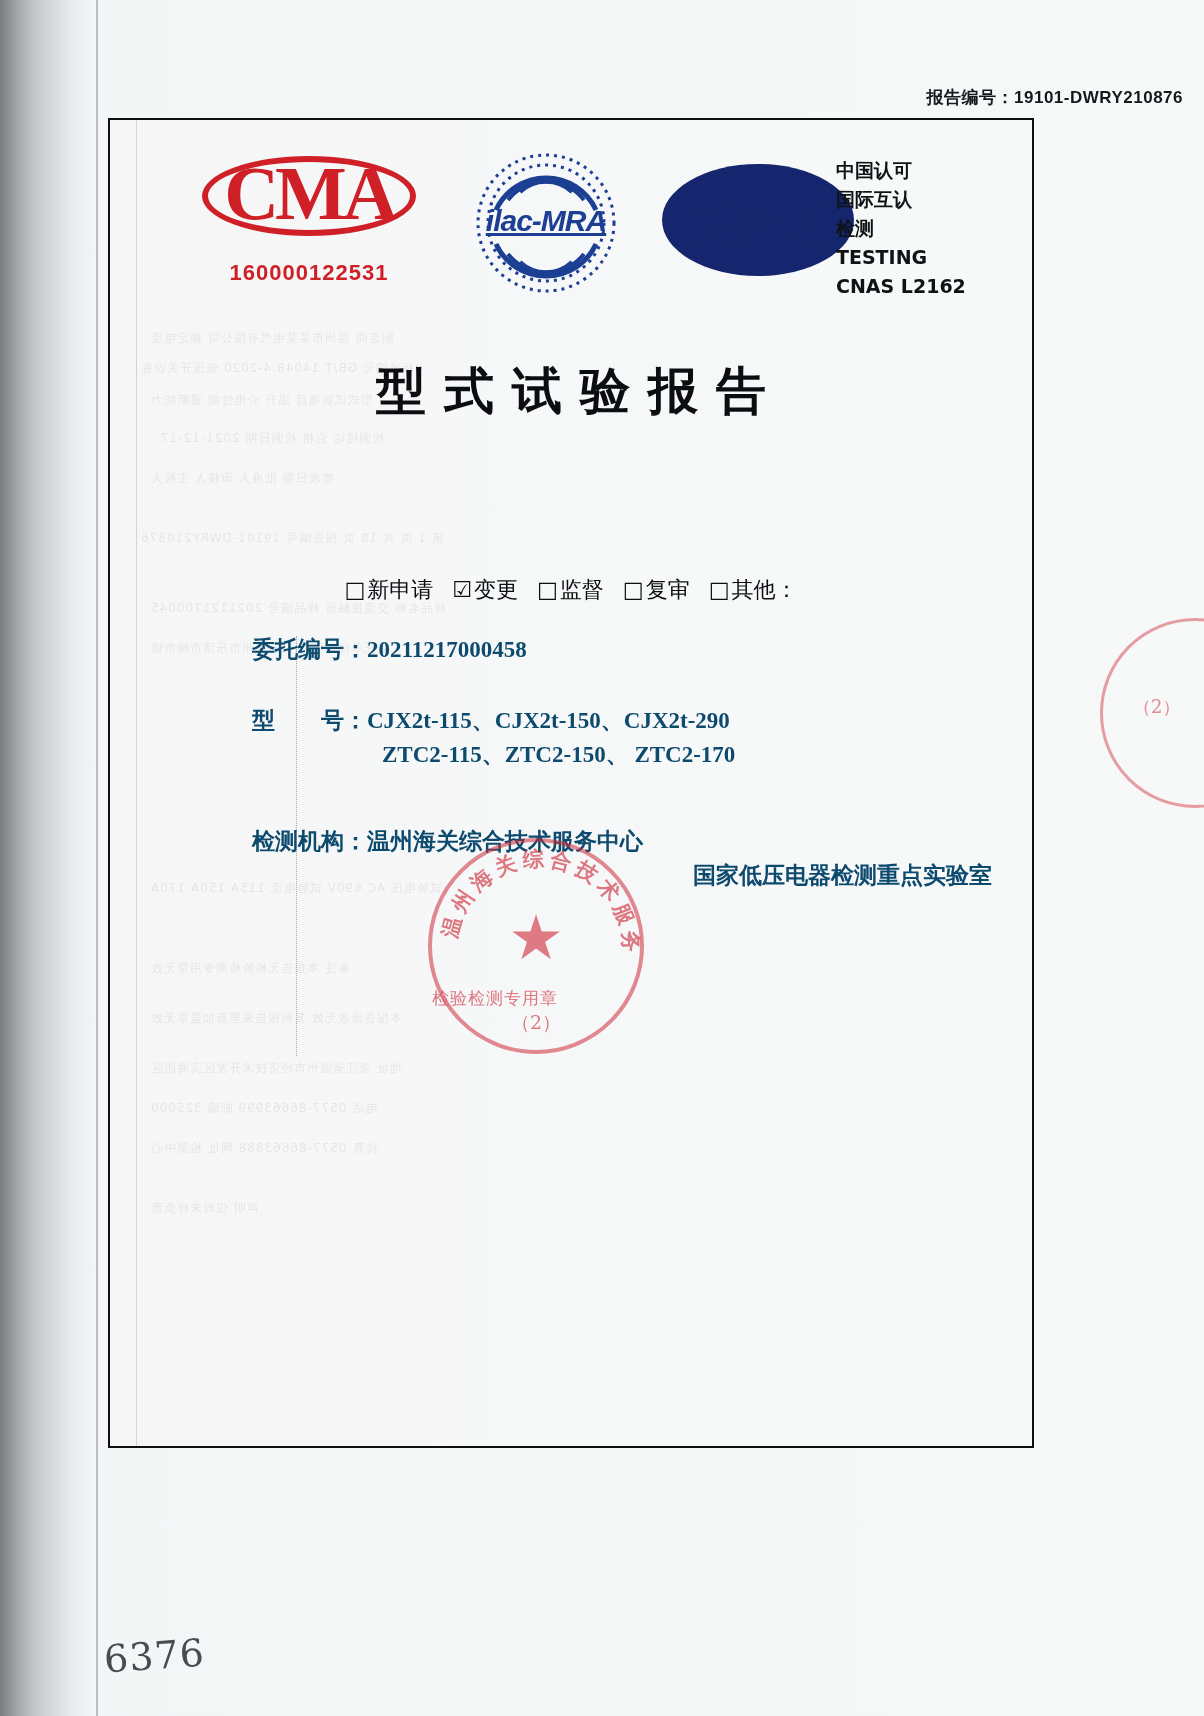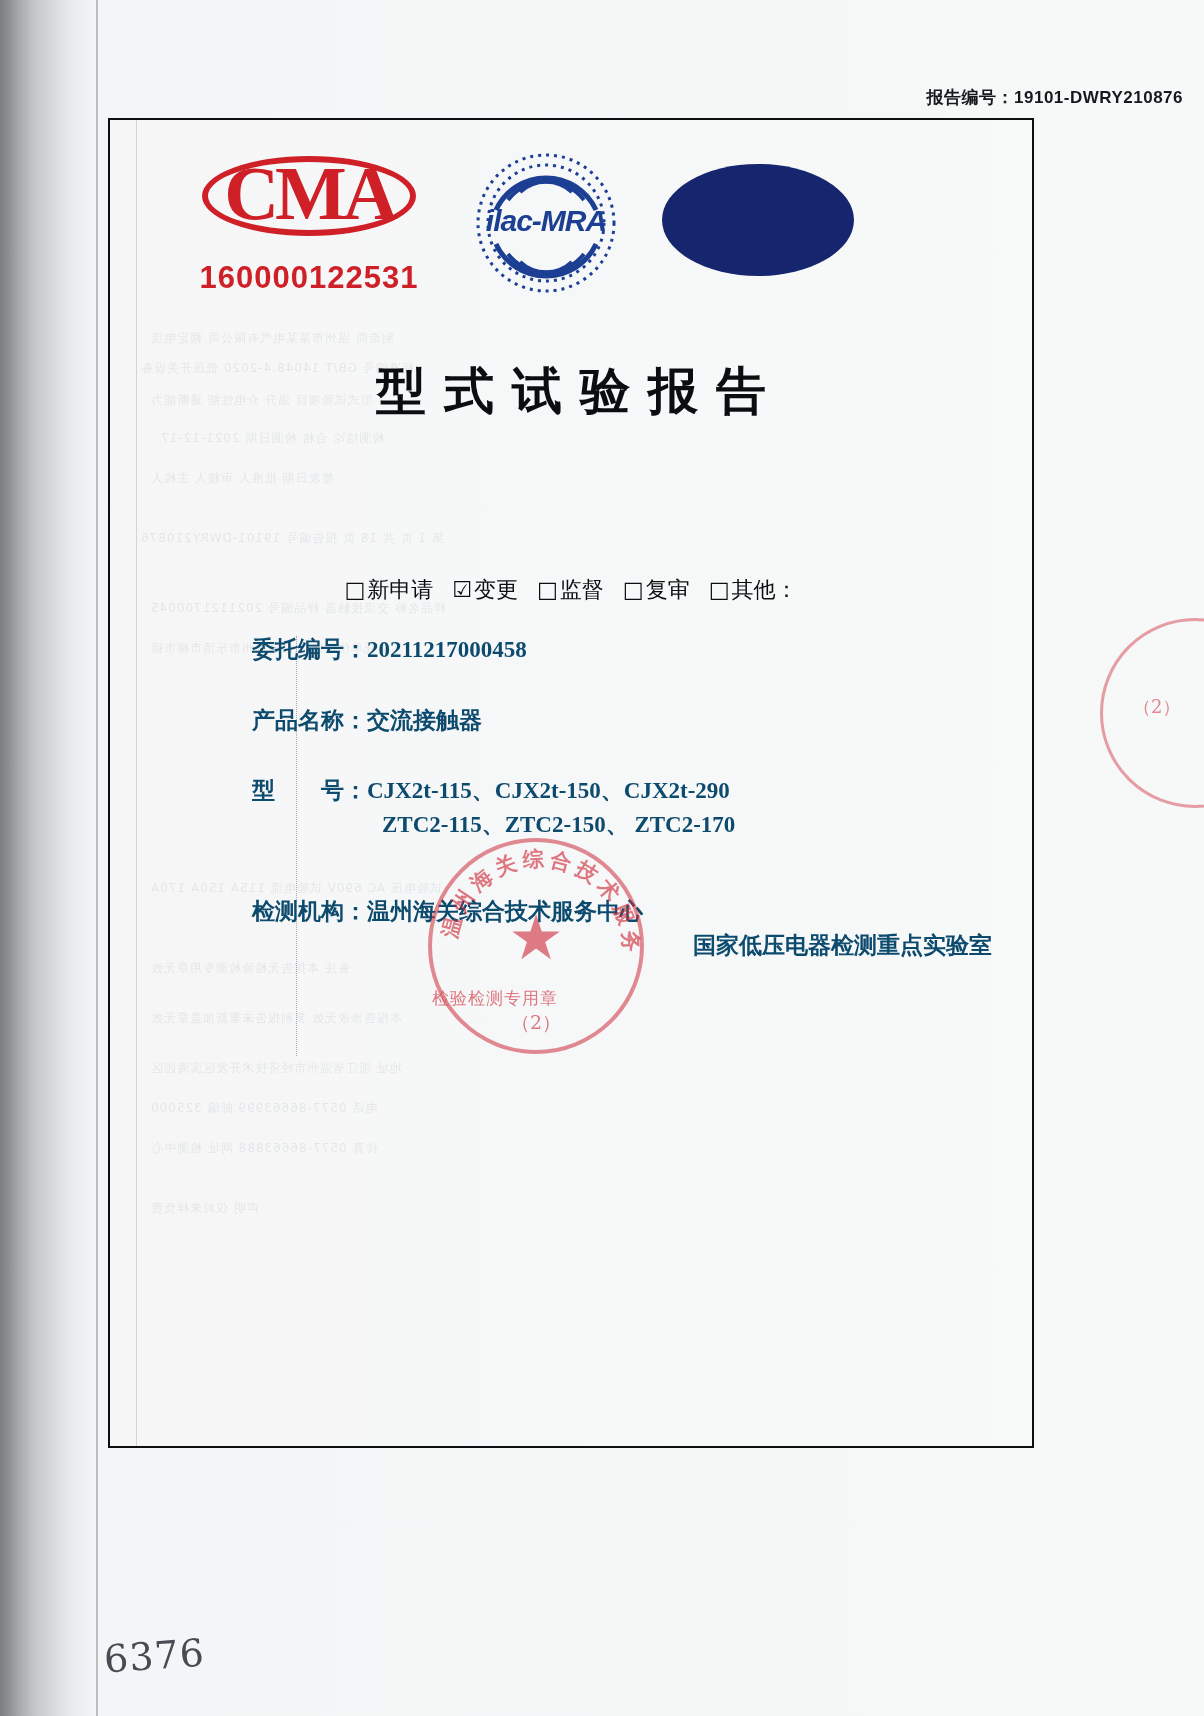--- a/index.html
+++ b/index.html
@@ -368,6 +368,13 @@
       <div class="cnas-text">CNAS</div>
     </div>
 
+    <div class="cnas-lines">
+      <div>中国认可</div>
+      <div>国际互认</div>
+      <div>检测</div>
+      <div>TESTING</div>
+      <div>CNAS L2162</div>
+    </div>
   </div>
 
   <div class="doc-title">型式试验报告</div>

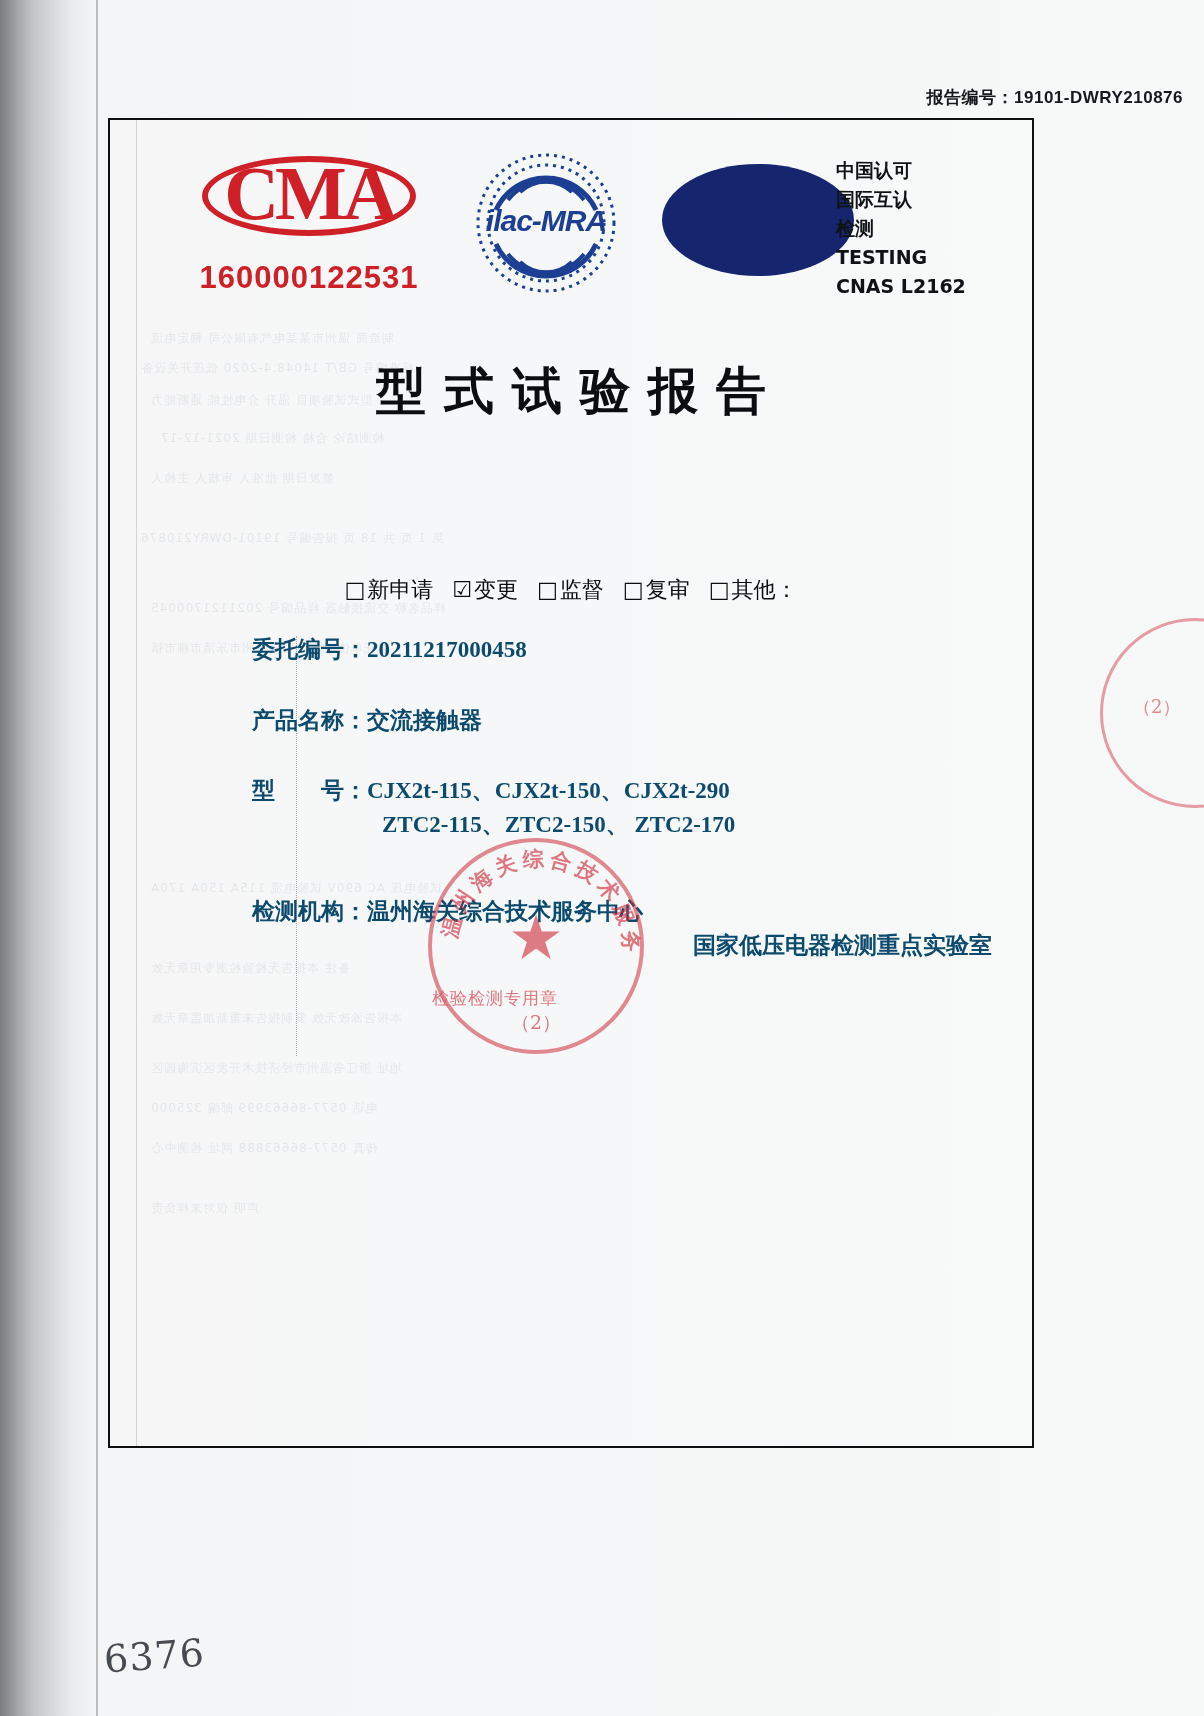--- a/index.html
+++ b/index.html
@@ -127,6 +127,7 @@
     font-size: 30px;
     color: #1c3f94;
     letter-spacing: -1px;
+    text-decoration: underline;
   }
   .cnas-wrap {
     position: absolute;

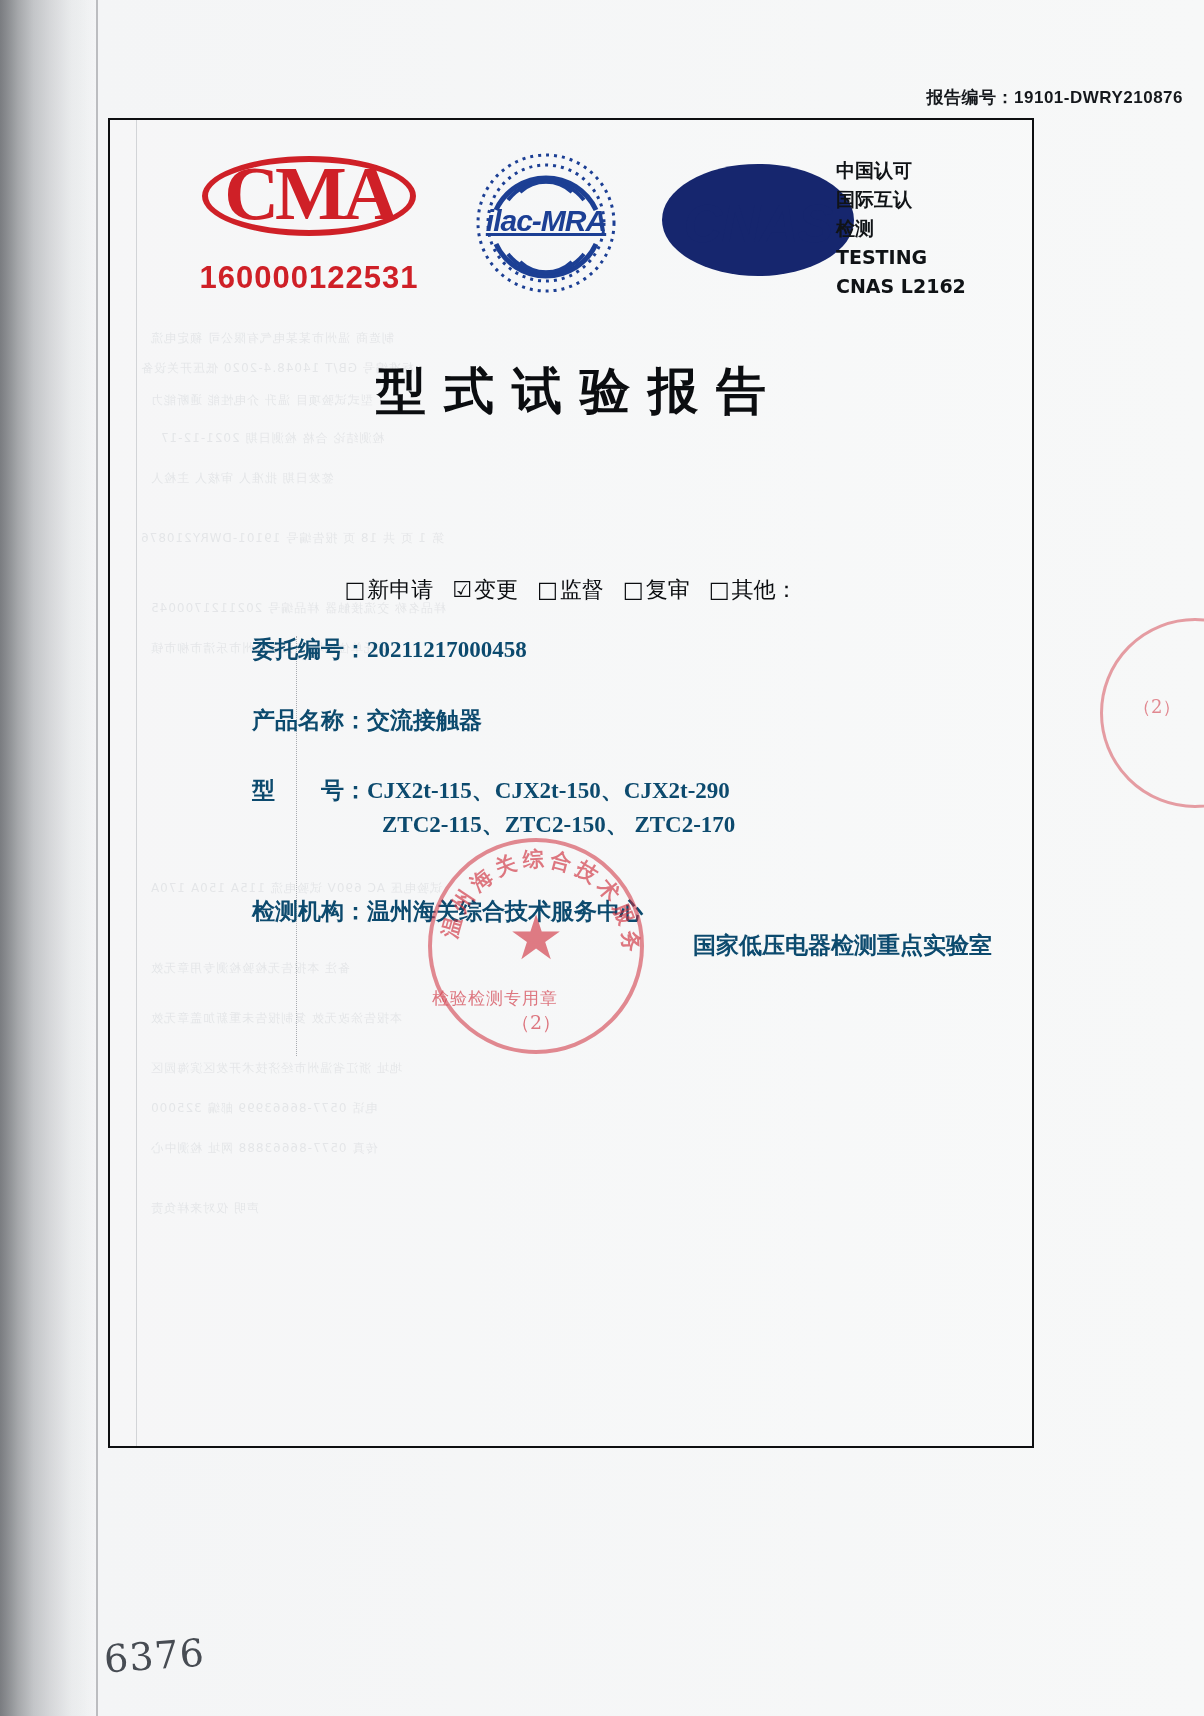--- a/index.html
+++ b/index.html
@@ -103,7 +103,7 @@
   }
   .cma-num {
     font-family: "Liberation Sans", sans-serif;
-    font-size: 31px;
+    font-size: 22px;
     font-weight: 700;
     color: #cf2027;
     letter-spacing: 1px;

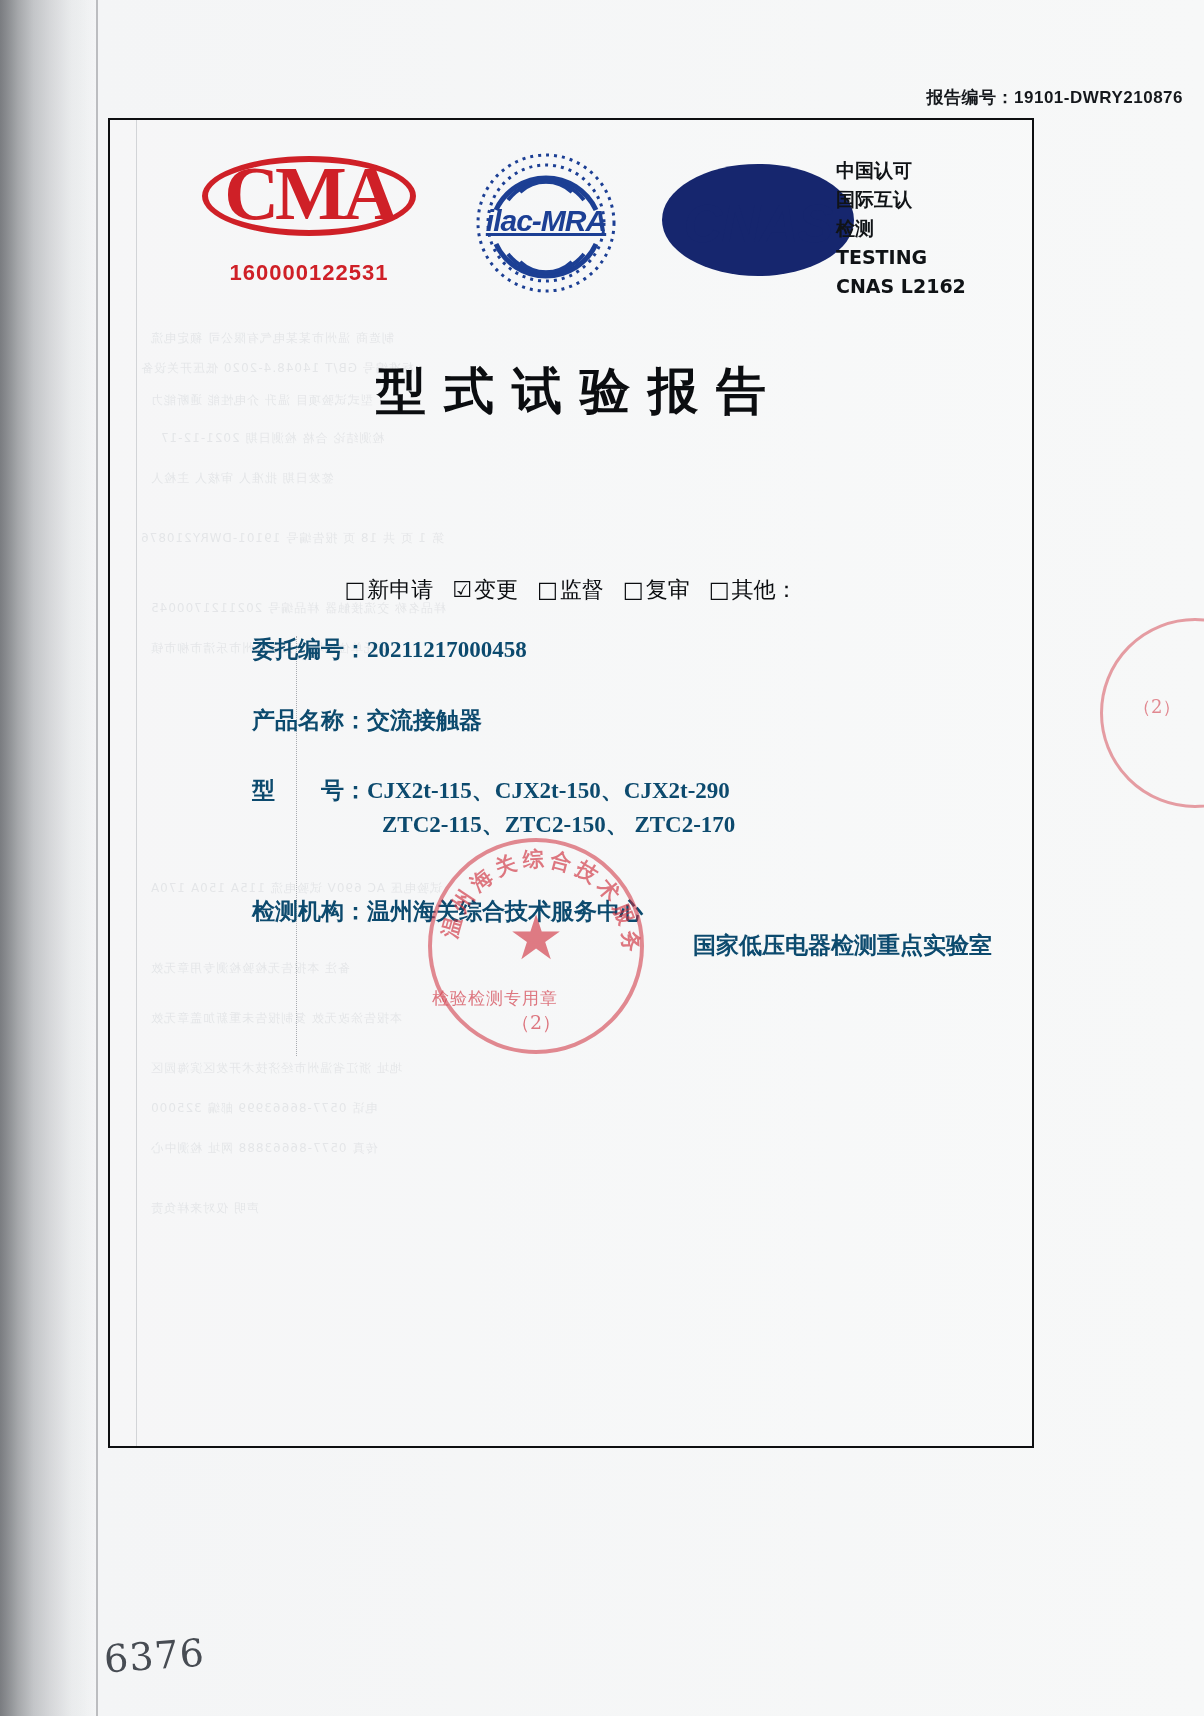--- a/index.html
+++ b/index.html
@@ -395,9 +395,6 @@
       <span class="flabel">委托编号：</span><span class="fval">20211217000458</span>
     </div>
     <div class="field">
-      <span class="flabel">产品名称：</span><span class="flabel">交流接触器</span>
-    </div>
-    <div class="field">
       <span class="flabel">型　　号：</span><span class="fval">CJX2t-115、CJX2t-150、CJX2t-290</span>
       <div class="model-line2">ZTC2-115、ZTC2-150、 ZTC2-170</div>
     </div>

